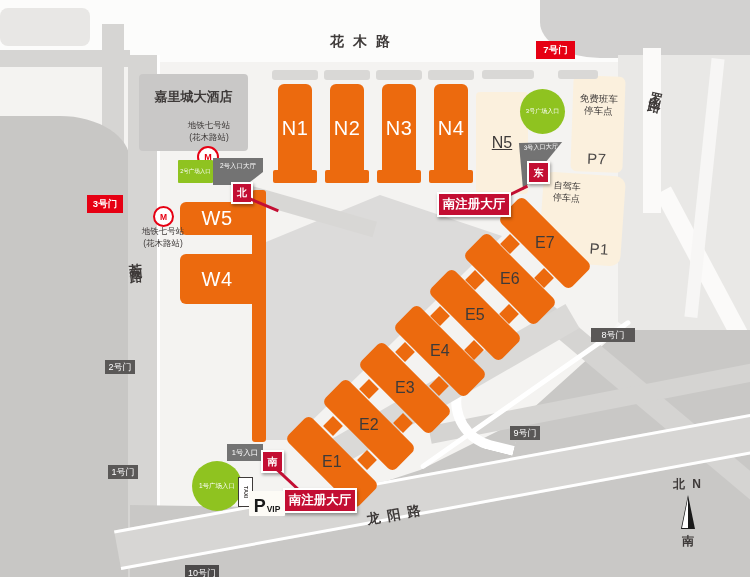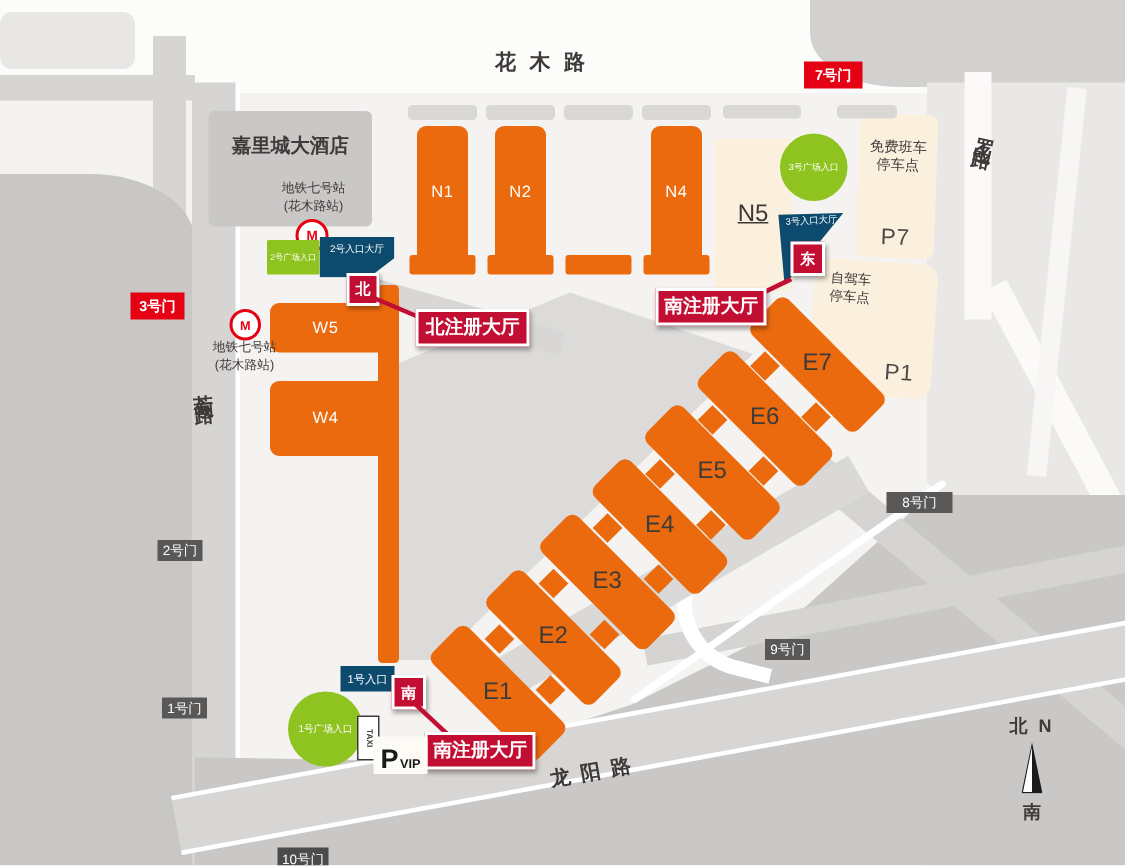--- a/index.html
+++ b/index.html
@@ -8,7 +8,7 @@
   .abs{position:absolute;}
   .flexc{display:flex;align-items:center;justify-content:center;}
   .hall{background:#ec6a0e;color:#fff;}
-  .hall .lbl{color:#fff;font-size:11px;letter-spacing:.5px;}
+  .hall .lbl{color:#fff;font-size:20px;letter-spacing:.5px;}
   .cream{background:#fbf0dd;}
   .greenE{background:#8fc320;color:#fff;}
   .blueE{background:#0c4a6e;color:#fff;}

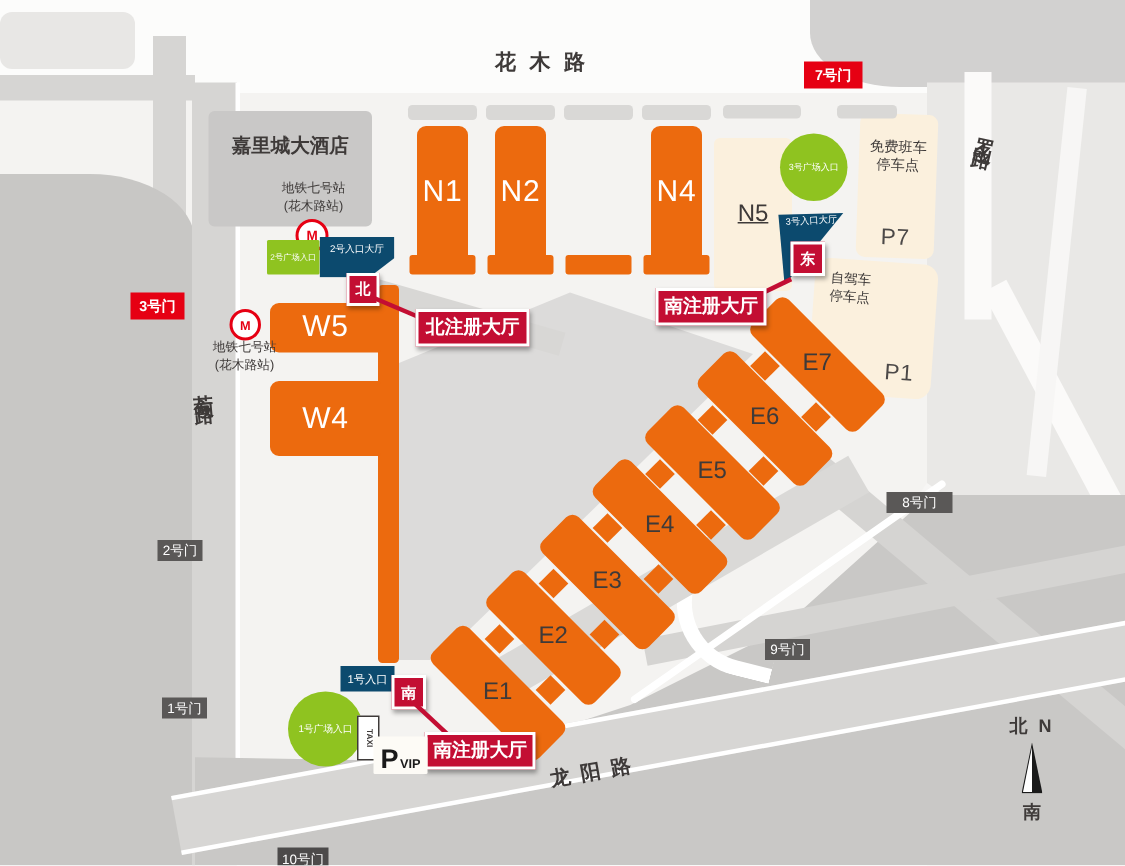--- a/index.html
+++ b/index.html
@@ -85,6 +85,9 @@
   <div class="abs hall flexc" style="left:330px;top:84px;width:34px;height:88px;border-radius:6px 6px 2px 2px;">
       <span class="lbl">N2</span>
     </div>
+  <div class="abs hall flexc" style="left:382px;top:84px;width:34px;height:88px;border-radius:6px 6px 2px 2px;">
+      <span class="lbl">N3</span>
+    </div>
   <div class="abs hall flexc" style="left:434px;top:84px;width:34px;height:88px;border-radius:6px 6px 2px 2px;">
       <span class="lbl">N4</span>
     </div>

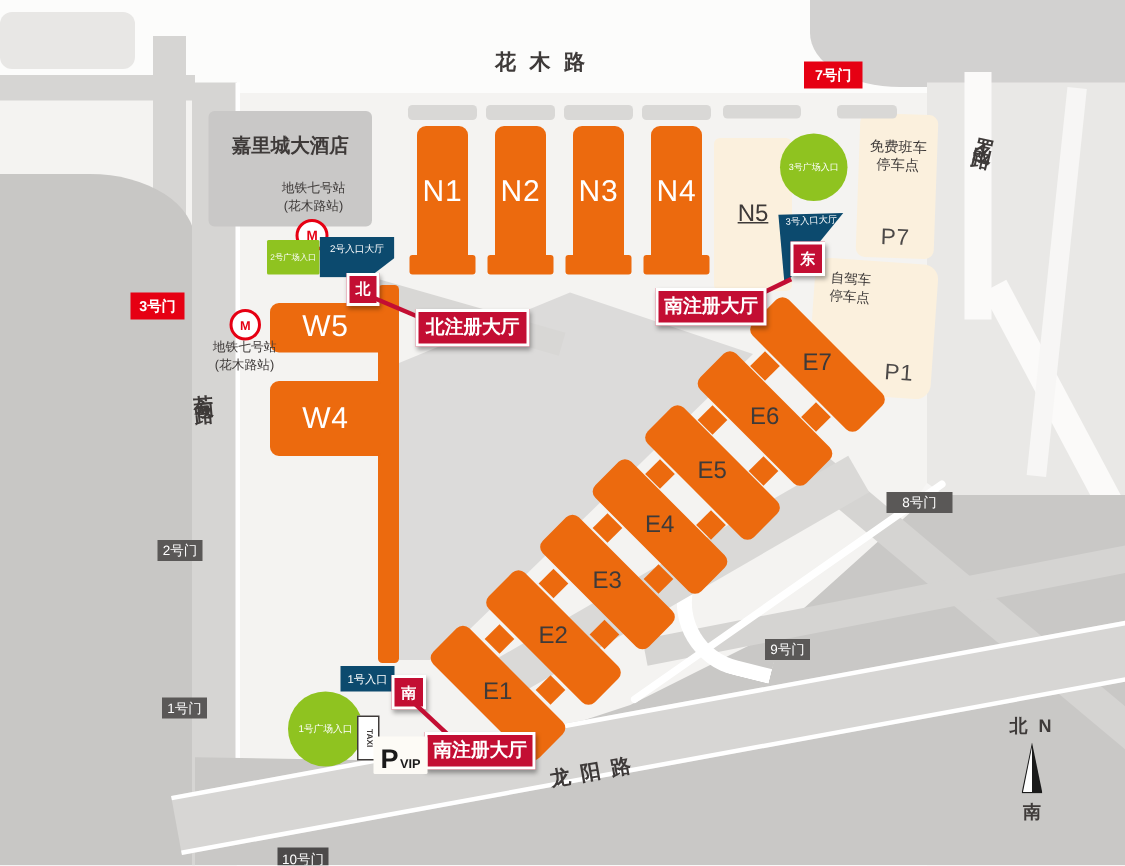--- a/index.html
+++ b/index.html
@@ -170,9 +170,6 @@
     <span>北</span>
   </div>
   <div class="abs arrowline" style="left:249px;top:197px;width:32px;transform:rotate(23deg);"></div>
-  <div class="abs reglabel flexc" style="left:277px;top:206px;width:72px;height:21px;">
-    <span>北注册大厅</span>
-  </div>
 
   <div class="abs greenE flexc" style="left:520px;top:89px;width:45px;height:45px;border-radius:50%;">
     <span class="tinyw" style="font-size:6px;">3号广场入口</span>

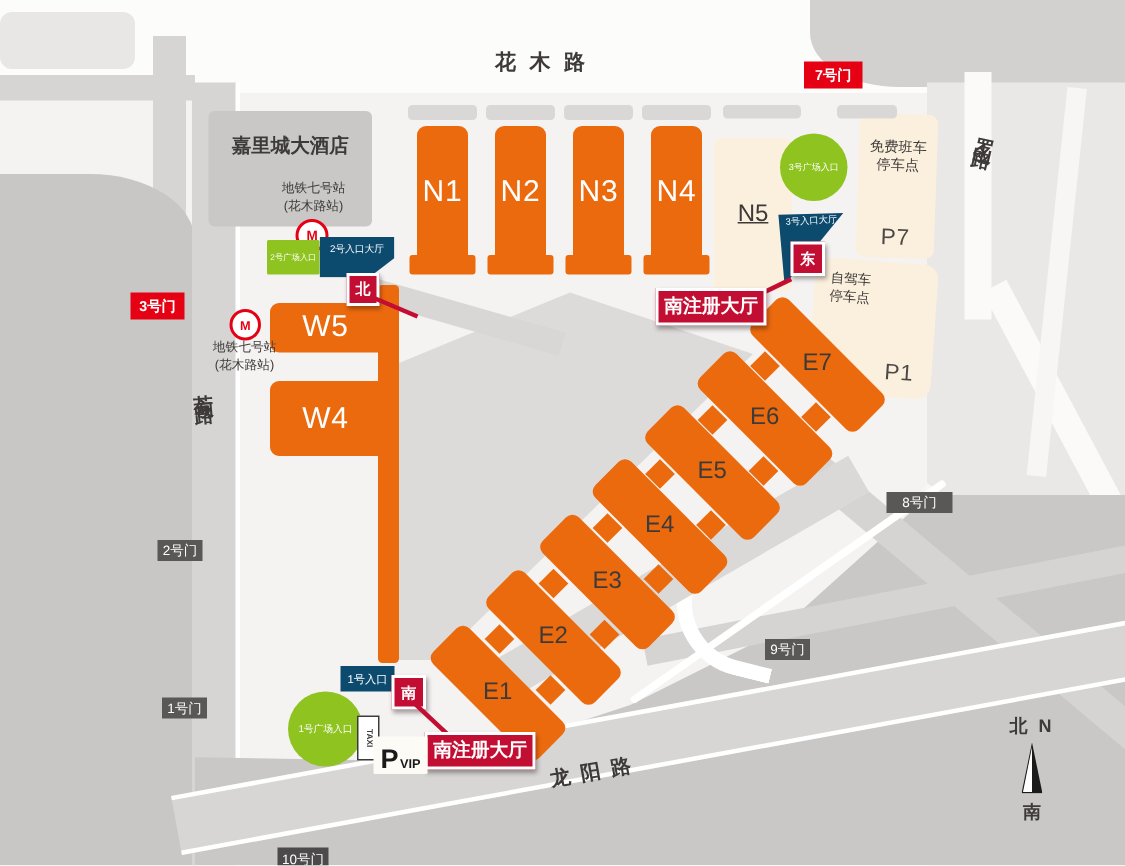--- a/index.html
+++ b/index.html
@@ -11,7 +11,7 @@
   .hall .lbl{color:#fff;font-size:20px;letter-spacing:.5px;}
   .cream{background:#fbf0dd;}
   .greenE{background:#8fc320;color:#fff;}
-  .blueE{background:#0c4a6e;color:#fff;}
+  .blueE{background:#737373;color:#fff;}
   .redgate{background:#e60013;color:#fff;font-weight:bold;}
   .graygate{background:#5a5857;color:#fff;}
   .badge{background:#c30e33;color:#fff;border:2px solid #fff;box-shadow:1px 2px 3px rgba(0,0,0,.35);font-weight:bold;}

